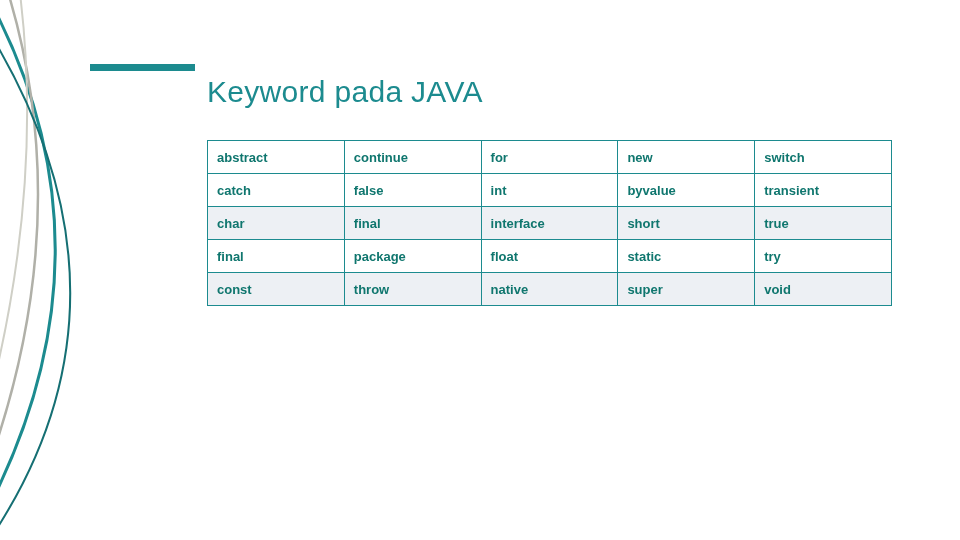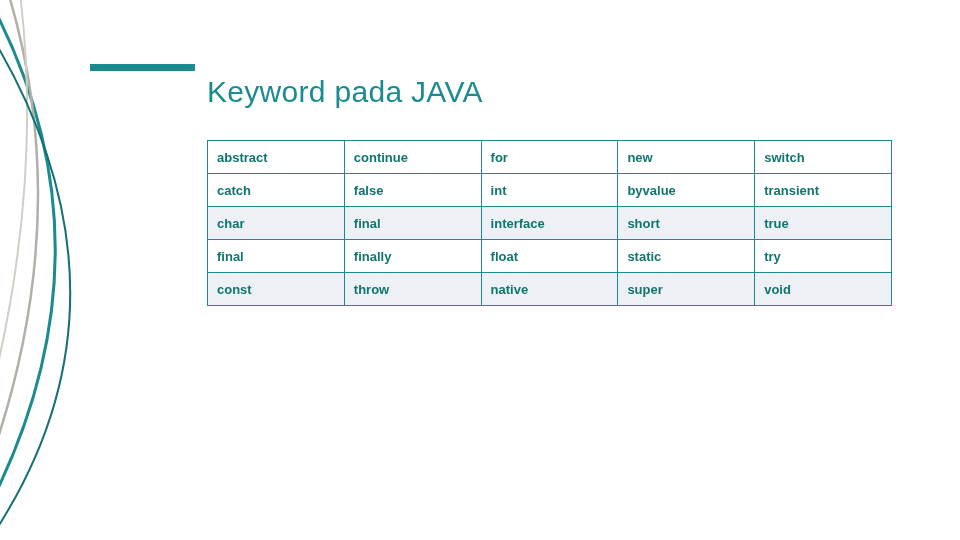--- a/index.html
+++ b/index.html
@@ -106,7 +106,7 @@
       </tr>
       <tr>
         <td>final</td>
-        <td>finally</td>
+        <td>package</td>
         <td>float</td>
         <td>static</td>
         <td>try</td>

